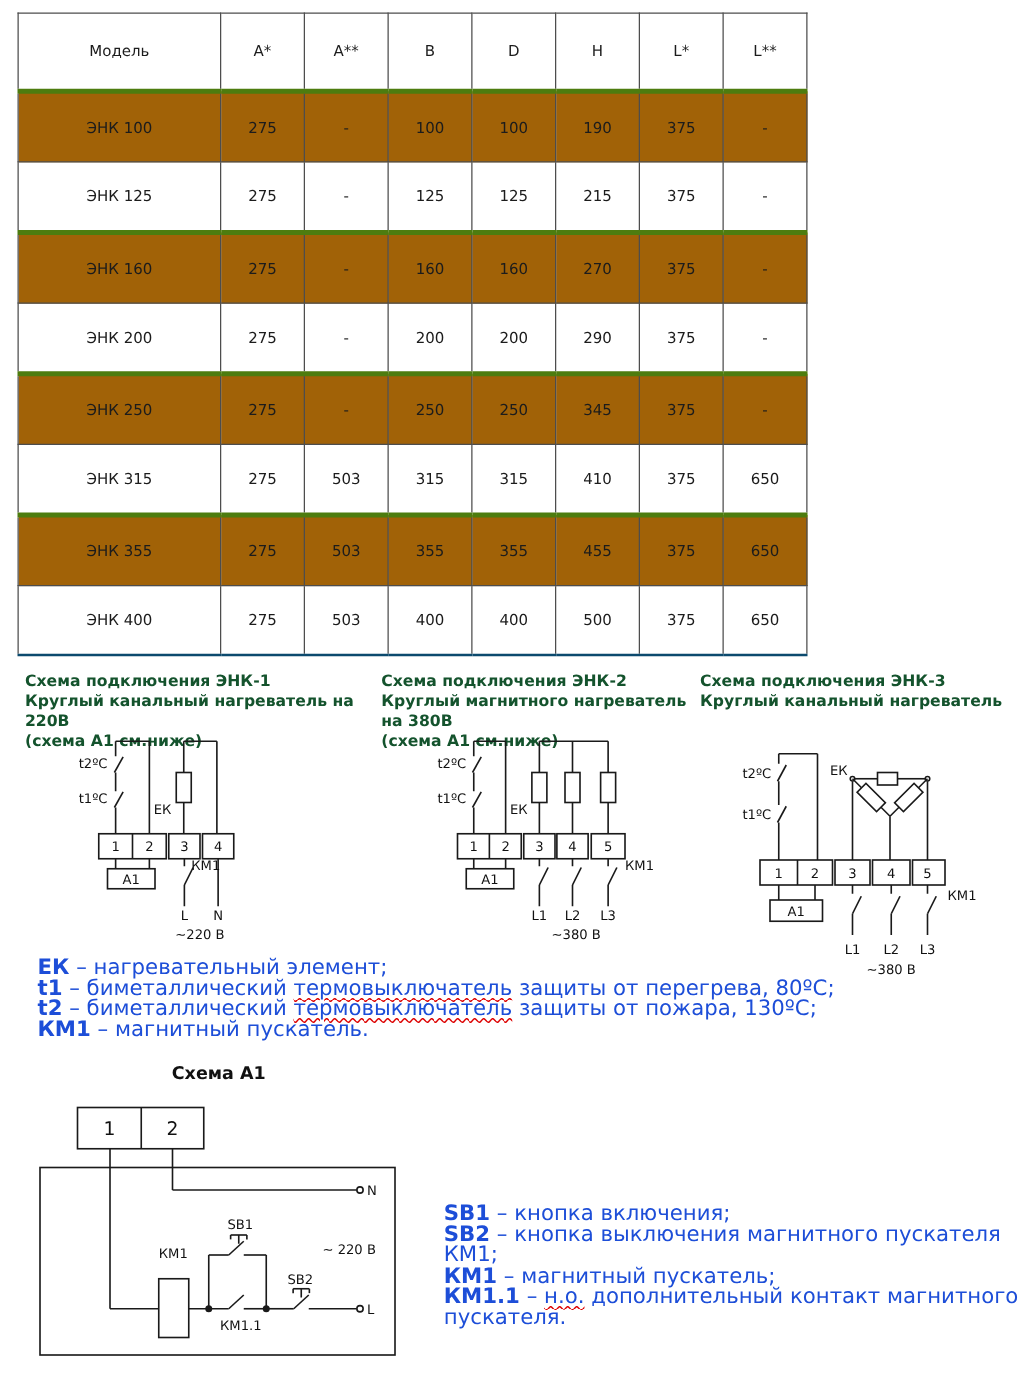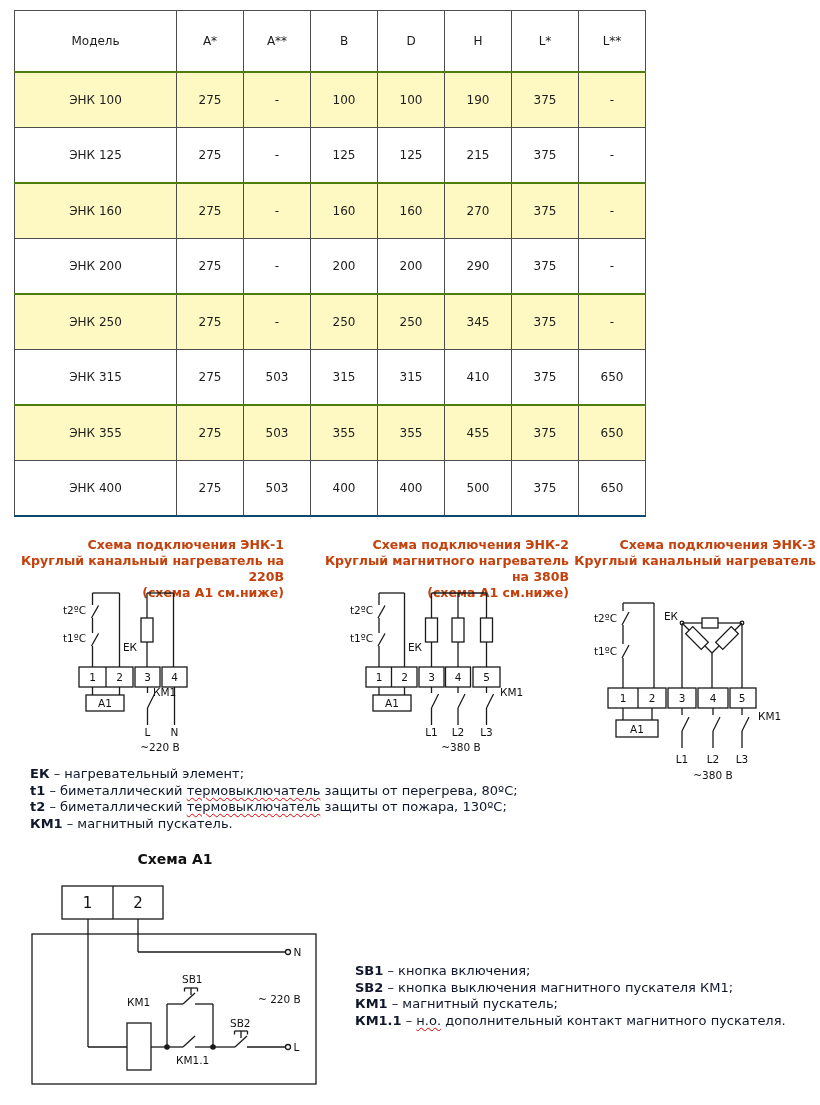--- a/index.html
+++ b/index.html
@@ -15,7 +15,7 @@
   }
   .dims thead th{height:60px;}
   .dims tbody td{height:54px;}
-  .dims tr.stripe td{background:#fef9c3;border-top:2px solid #4d7c0f;text-align:center;}
+  .dims tr.stripe td{background:#a16207;border-top:4px solid #4d7c0f;text-align:center;}
   .dims tbody tr:last-child td{border-bottom:2px solid #0c4a6e;}
   
   .dtitle{position:absolute;text-align:right;font-weight:bold;font-size:12.5px;line-height:16px;color:#c2410c;}

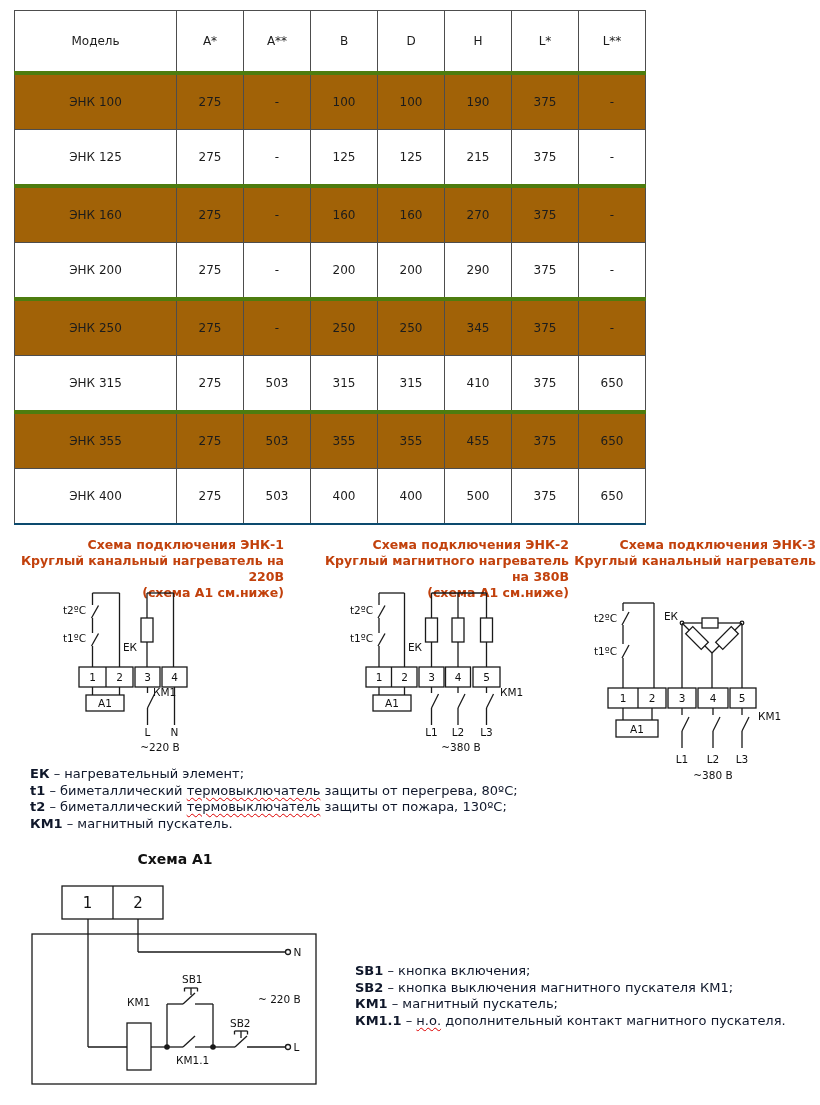--- a/index.html
+++ b/index.html
@@ -18,7 +18,7 @@
   .dims tr.stripe td{background:#a16207;border-top:4px solid #4d7c0f;text-align:center;}
   .dims tbody tr:last-child td{border-bottom:2px solid #0c4a6e;}
   
-  .dtitle{position:absolute;text-align:right;font-weight:bold;font-size:12.5px;line-height:16px;color:#c2410c;}
+  .dtitle{position:absolute;text-align:left;font-weight:bold;font-size:12.5px;line-height:16px;color:#14532d;}
   .a1title{position:absolute;left:75px;top:851px;width:200px;text-align:center;font-weight:bold;font-size:14px;color:#111;}
   
   .legend{position:absolute;font-size:13px;line-height:16.5px;color:#0f172a;}

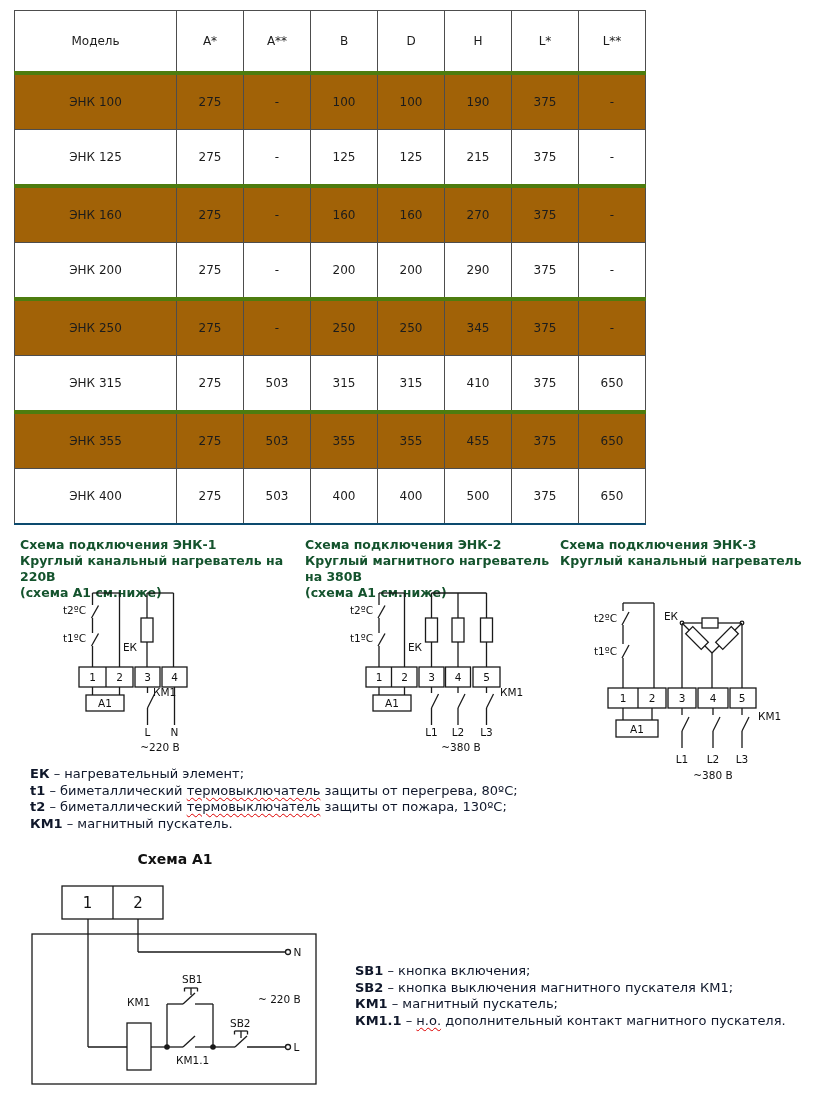--- a/index.html
+++ b/index.html
@@ -21,7 +21,7 @@
   .dtitle{position:absolute;text-align:left;font-weight:bold;font-size:12.5px;line-height:16px;color:#14532d;}
   .a1title{position:absolute;left:75px;top:851px;width:200px;text-align:center;font-weight:bold;font-size:14px;color:#111;}
   
-  .legend{position:absolute;font-size:13px;line-height:16.5px;color:#0f172a;}
+  .legend{position:absolute;font-size:17px;line-height:16.5px;color:#1d4ed8;}
   .legend b{font-weight:bold;}
   .wavy{text-decoration-line:underline;text-decoration-style:wavy;text-decoration-color:#dd0000;text-decoration-thickness:1px;text-underline-offset:2px;}
   

